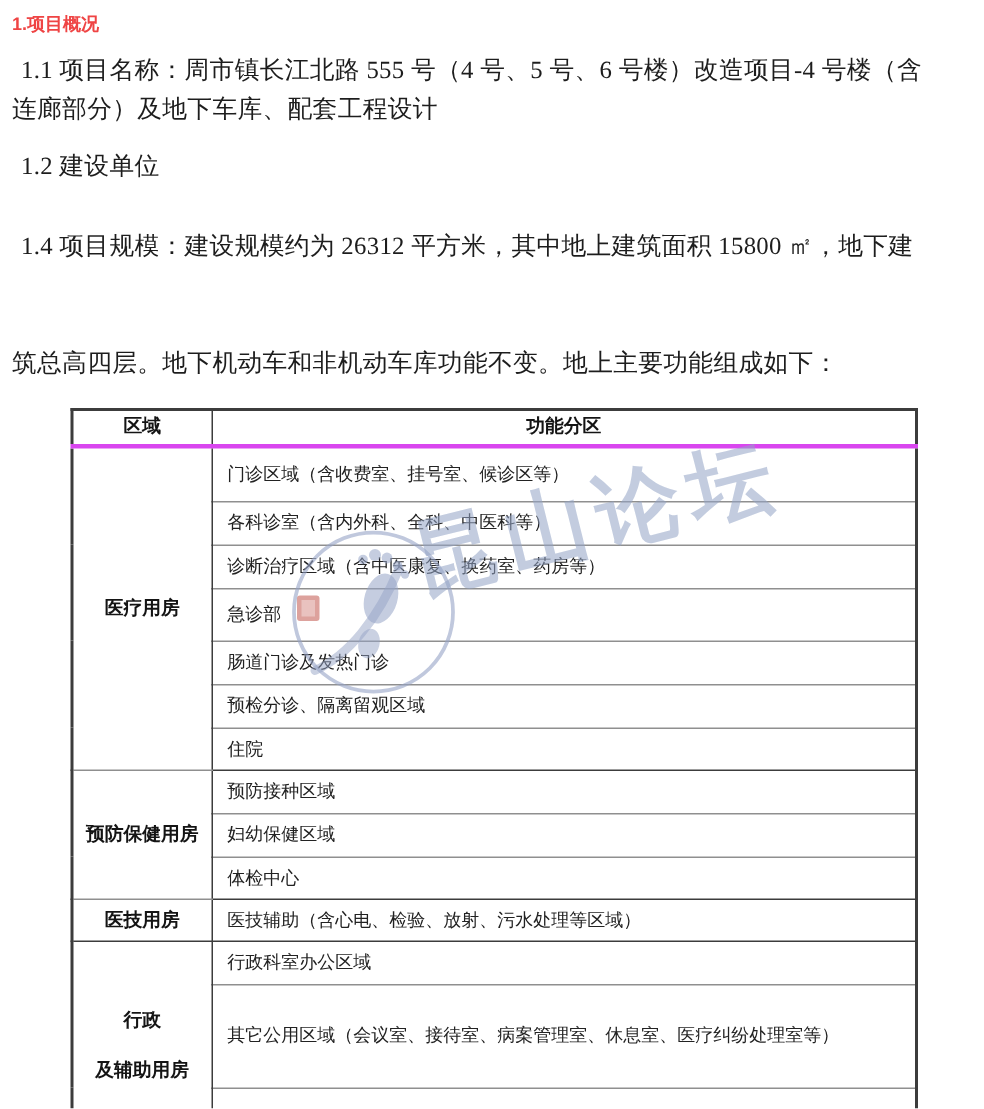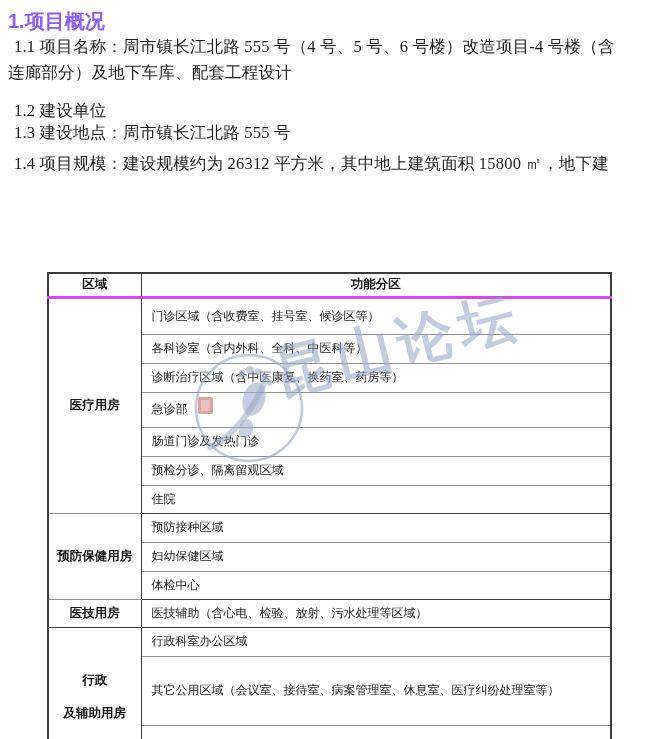--- a/index.html
+++ b/index.html
@@ -10,7 +10,7 @@
   .heading{
     position:absolute;left:8px;white-space:nowrap;
     font-family:"Liberation Sans","DejaVu Sans",sans-serif;
-    font-weight:bold;font-size:20px;color:#8b5cf6;
+    font-weight:bold;font-size:12px;color:#ef4444;
   }
   .bline{
     position:absolute;left:8px;white-space:nowrap;

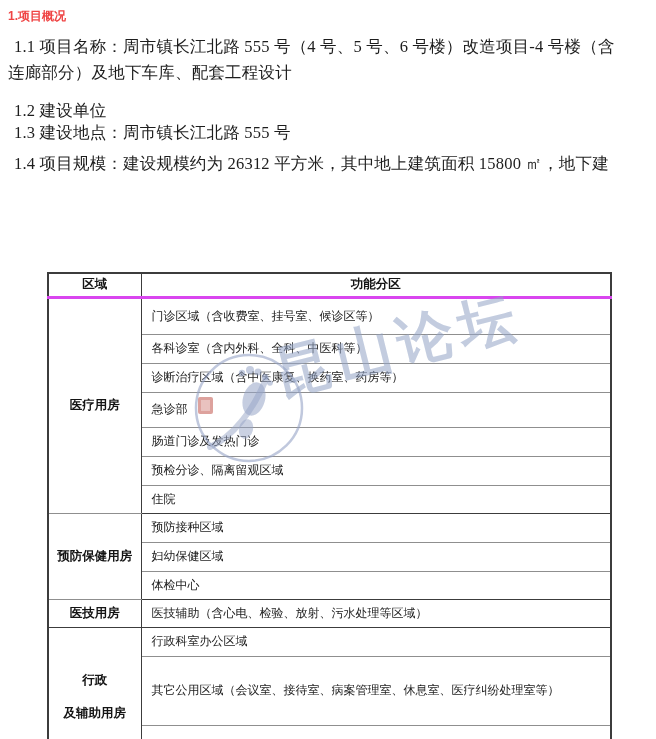--- a/index.html
+++ b/index.html
@@ -70,7 +70,6 @@
   <div class="bline ind" style="top:36px">1.1 项目名称：周市镇长江北路 555 号（4 号、5 号、6 号楼）改造项目-4 号楼（含</div>
   <div class="bline" style="top:62px">连廊部分）及地下车库、配套工程设计</div>
   <div class="bline ind" style="top:100px">1.2 建设单位</div>
-  <div class="bline ind" style="top:122px">1.3 建设地点：周市镇长江北路 555 号</div>
   <div class="bline ind" style="top:153px">1.4 项目规模：建设规模约为 26312 平方米，其中地上建筑面积 15800 ㎡，地下建</div>
 
   <table class="doc-table">

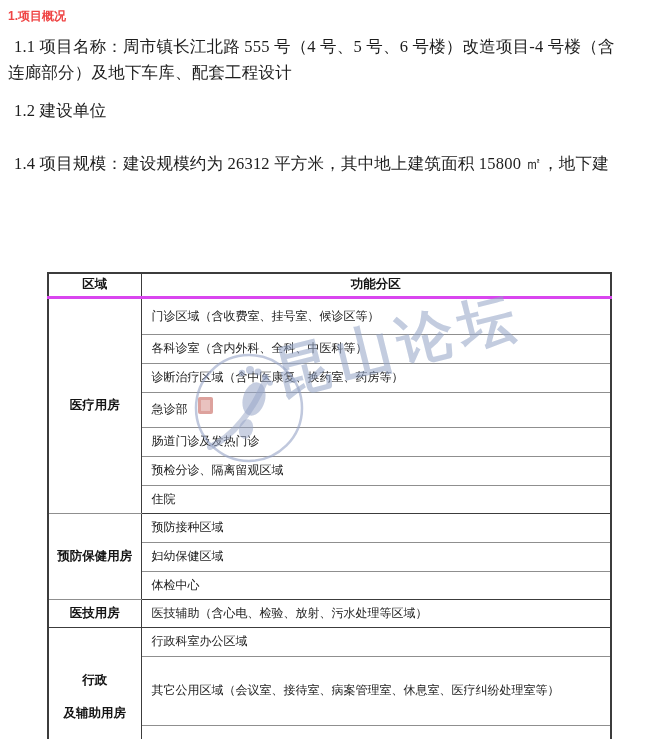--- a/index.html
+++ b/index.html
@@ -71,6 +71,7 @@
   <div class="bline" style="top:62px">连廊部分）及地下车库、配套工程设计</div>
   <div class="bline ind" style="top:100px">1.2 建设单位</div>
   <div class="bline ind" style="top:153px">1.4 项目规模：建设规模约为 26312 平方米，其中地上建筑面积 15800 ㎡，地下建</div>
+  <div class="bline" style="top:231px">筑总高四层。地下机动车和非机动车库功能不变。地上主要功能组成如下：</div>
 
   <table class="doc-table">
     <colgroup>

